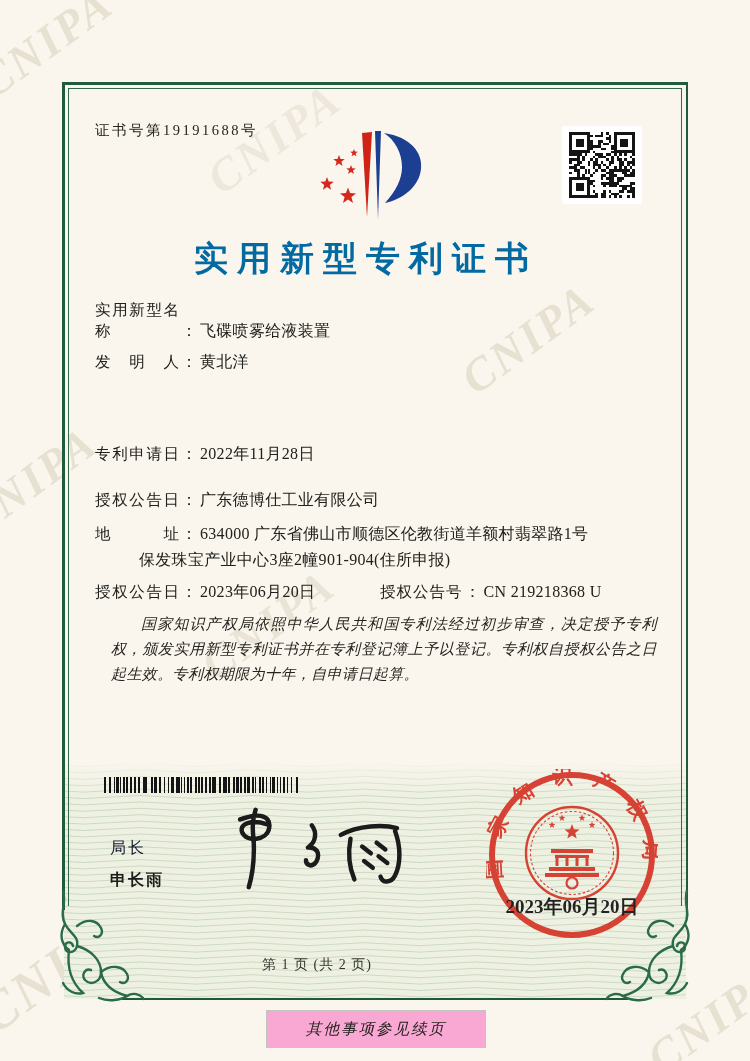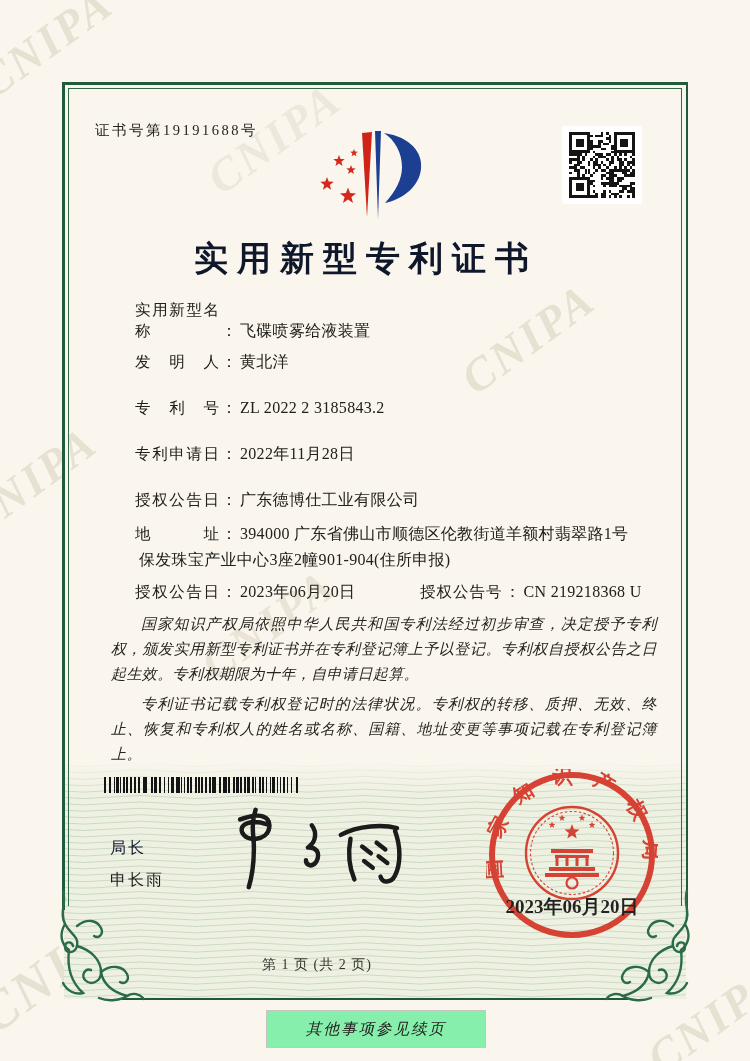--- a/index.html
+++ b/index.html
@@ -39,7 +39,7 @@
   .qr-pad{position:absolute;left:562px;top:126px;width:80px;height:78px;background:#ffffff;border-radius:3px;}
   .qr-pad svg{position:absolute;left:7px;top:6px;}
   .title{position:absolute;left:0;top:236px;width:732px;text-align:center;
-         font-size:34px;font-weight:700;letter-spacing:9px;color:#0f172a;}
+         font-size:34px;font-weight:700;letter-spacing:9px;color:#0369a1;}
   
   .row{position:absolute;left:95px;width:566px;font-size:16px;color:#20201c;}
   .flabel{display:inline-block;width:84px;font-size:15.5px;text-align:justify;text-align-last:justify;vertical-align:bottom;margin-left:40px;}

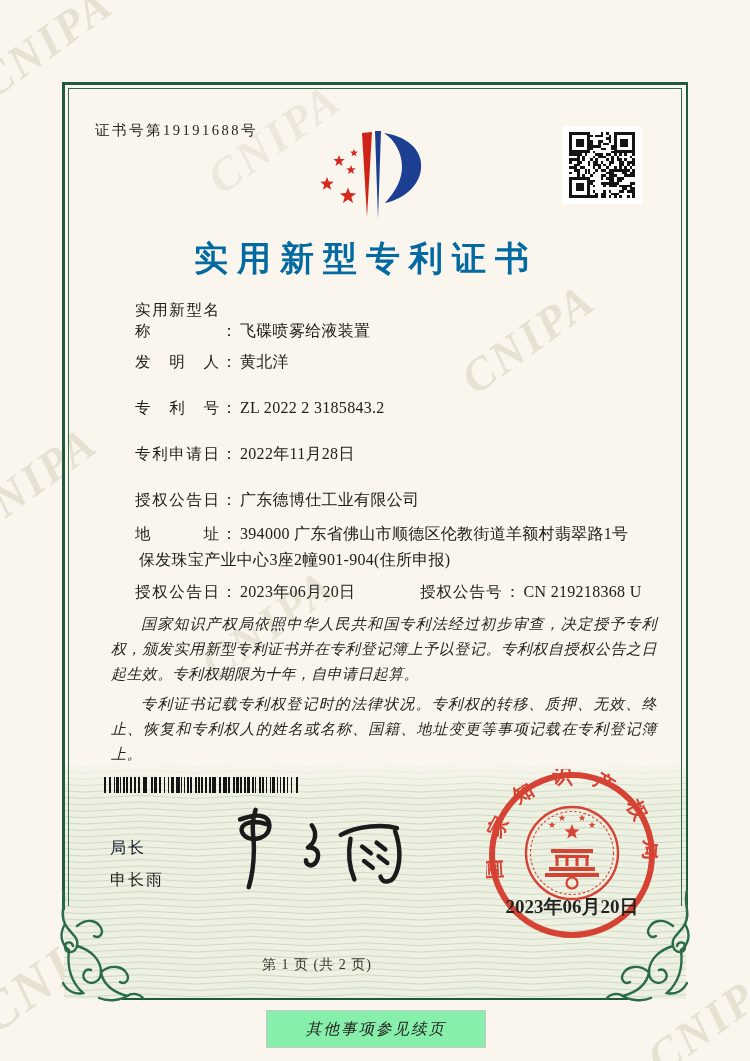--- a/index.html
+++ b/index.html
@@ -42,7 +42,7 @@
          font-size:34px;font-weight:700;letter-spacing:9px;color:#0369a1;}
   
   .row{position:absolute;left:95px;width:566px;font-size:16px;color:#20201c;}
-  .flabel{display:inline-block;width:84px;font-size:15.5px;text-align:justify;text-align-last:justify;vertical-align:bottom;margin-left:40px;}
+  .flabel{display:inline-block;width:84px;font-size:15.5px;text-align:justify;text-align-last:justify;vertical-align:bottom;}
   .colon{display:inline-block;margin:0 3px 0 2px;}
   .fvalue{letter-spacing:.3px;text-align:right;}
   .addr2{margin-left:44px;margin-top:5px;letter-spacing:.3px;}

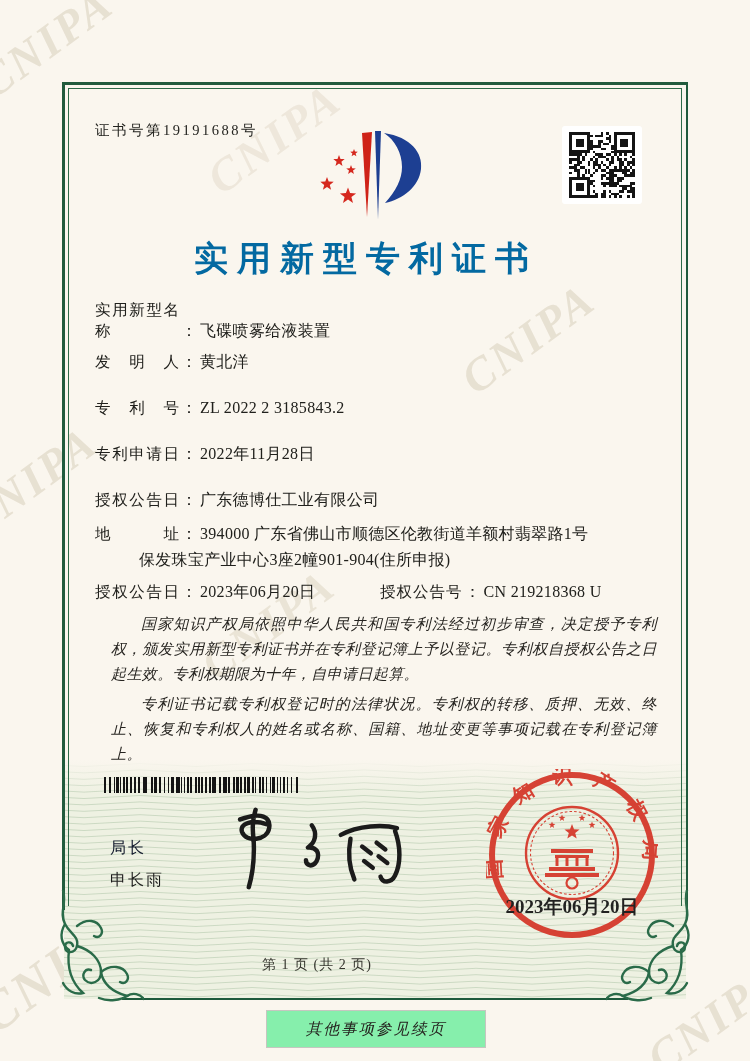--- a/index.html
+++ b/index.html
@@ -398,9 +398,6 @@
   <div class="row" style="top:352px">
     <span class="flabel">发明人</span><span class="colon">：</span><span class="fvalue">黄北洋</span>
   </div>
-  <div class="row" style="top:398px">
-    <span class="flabel">专利号</span><span class="colon">：</span><span class="fvalue">ZL 2022 2 3185843.2</span>
-  </div>
   <div class="row" style="top:444px">
     <span class="flabel">专利申请日</span><span class="colon">：</span><span class="fvalue">2022年11月28日</span>
   </div>

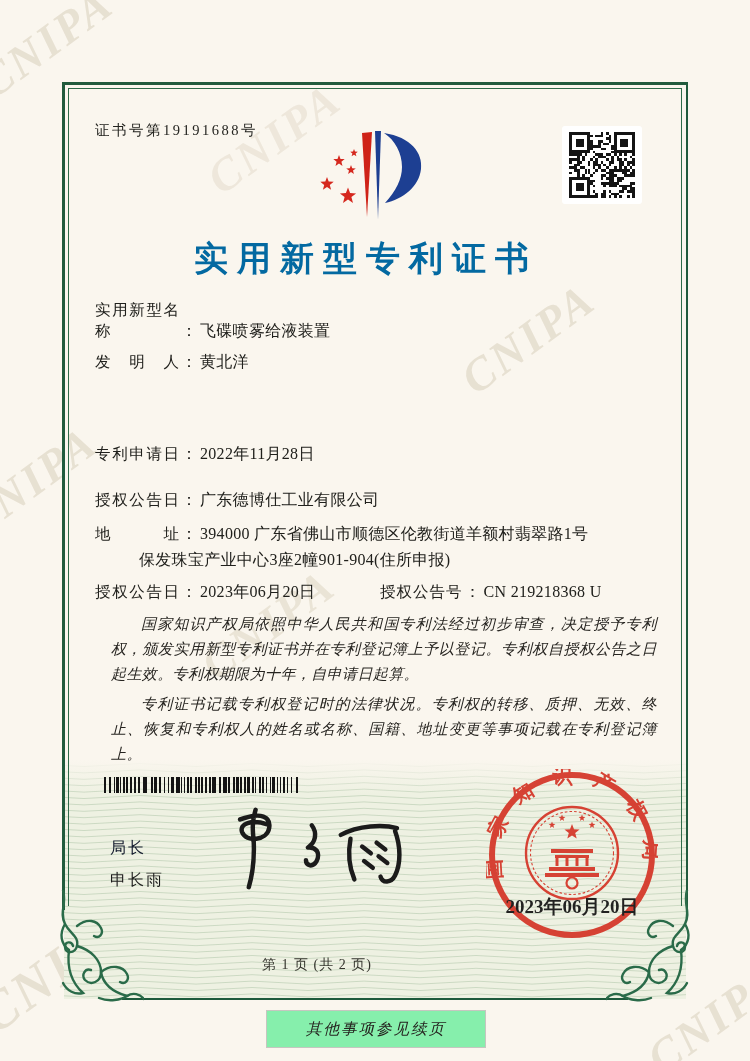--- a/index.html
+++ b/index.html
@@ -405,7 +405,7 @@
     <span class="flabel">授权公告日</span><span class="colon">：</span><span class="fvalue">广东德博仕工业有限公司</span>
   </div>
   <div class="row" style="top:524px">
-    <span class="flabel">地址</span><span class="colon">：</span><span class="fvalue">394000 广东省佛山市顺德区伦教街道羊额村翡翠路1号</span>
+    <span class="flabel">地址</span><span class="colon">：</span><span class="fvalue">634000 广东省佛山市顺德区伦教街道羊额村翡翠路1号</span>
     <div class="addr2">保发珠宝产业中心3座2幢901-904(住所申报)</div>
   </div>
   <div class="row" style="top:582px">

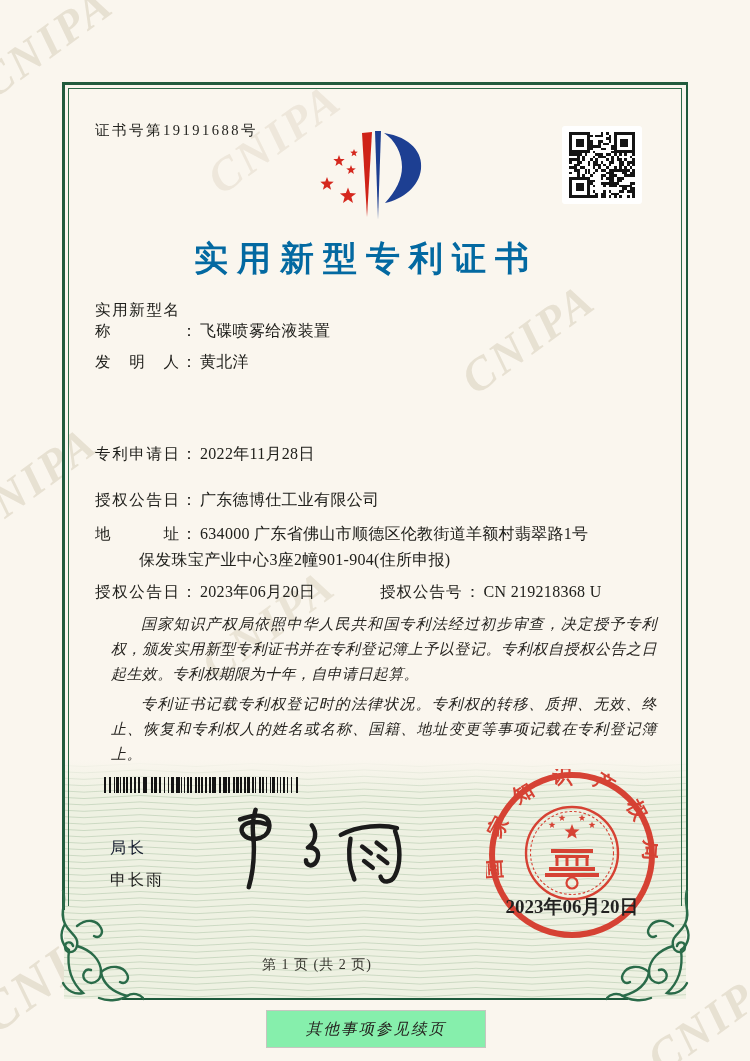--- a/index.html
+++ b/index.html
@@ -417,7 +417,6 @@
 
   <div class="paras">
     <p>国家知识产权局依照中华人民共和国专利法经过初步审查，决定授予专利权，颁发实用新型专利证书并在专利登记簿上予以登记。专利权自授权公告之日起生效。专利权期限为十年，自申请日起算。</p>
-    <p>专利证书记载专利权登记时的法律状况。专利权的转移、质押、无效、终止、恢复和专利权人的姓名或名称、国籍、地址变更等事项记载在专利登记簿上。</p>
   </div>
 
   <svg class="barcode" id="barcode-svg" viewBox="0 0 196 16">

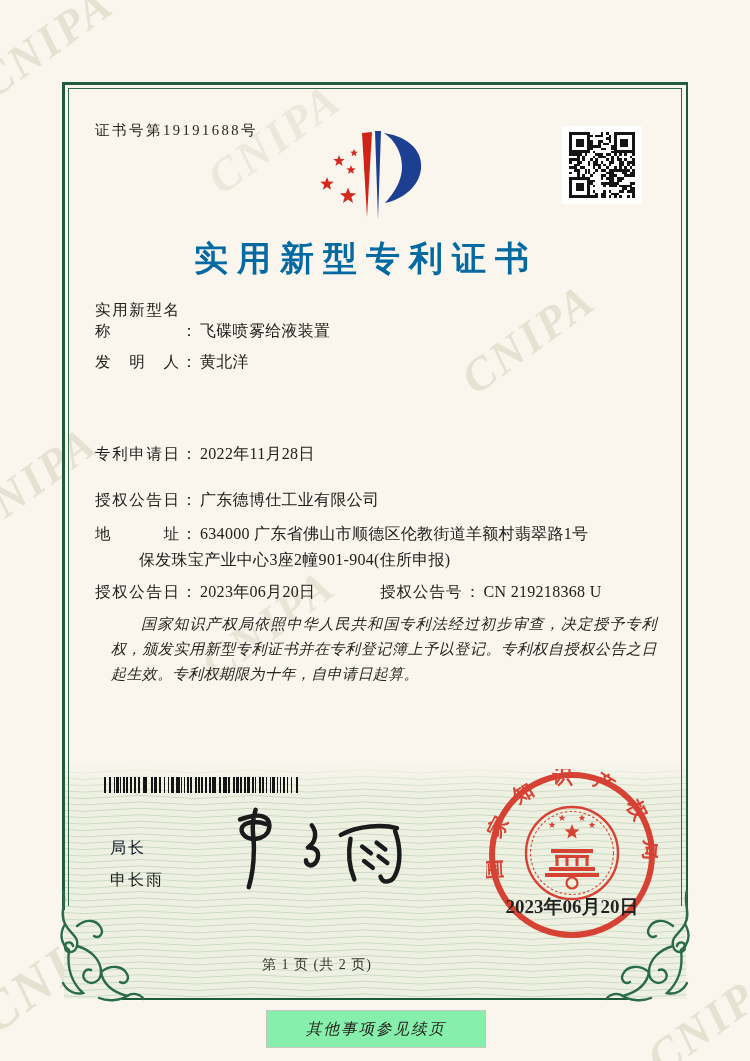--- a/index.html
+++ b/index.html
@@ -57,7 +57,7 @@
   .sig-title{position:absolute;left:110px;top:838px;font-family:"Liberation Sans","DejaVu Sans",sans-serif;
              font-size:16px;color:#0f172a;letter-spacing:2px;}
   .sig-name{position:absolute;left:110px;top:870px;font-family:"Liberation Sans","DejaVu Sans",sans-serif;
-            font-size:16px;color:#1c1c1c;letter-spacing:2px;}
+            font-size:16px;color:#1c1c1c;letter-spacing:2px;font-weight:bold;}
   .signature{position:absolute;left:222px;top:802px;width:195px;height:92px;}
   .seal{position:absolute;left:486px;top:769px;width:172px;height:172px;opacity:.94;}
   .page-info{position:absolute;left:0;top:956px;width:634px;text-align:center;font-size:14px;color:#33332c;letter-spacing:1px;}

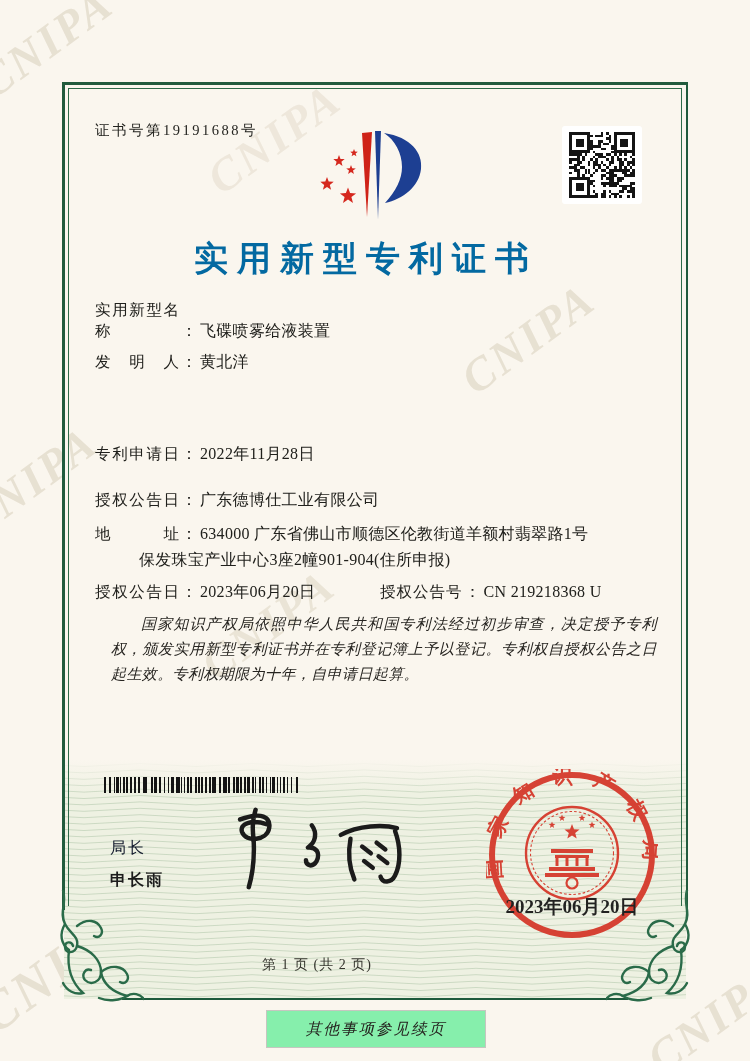--- a/index.html
+++ b/index.html
@@ -61,7 +61,7 @@
   .signature{position:absolute;left:222px;top:802px;width:195px;height:92px;}
   .seal{position:absolute;left:486px;top:769px;width:172px;height:172px;opacity:.94;}
   .page-info{position:absolute;left:0;top:956px;width:634px;text-align:center;font-size:14px;color:#33332c;letter-spacing:1px;}
-  .note-box{position:absolute;left:266px;top:1010px;width:218px;height:36px;background:#86efac;
+  .note-box{position:absolute;left:266px;top:1010px;width:218px;height:36px;background:#f9a8d4;
             border:1px solid #c6c6c0;display:flex;align-items:center;justify-content:center;}
   .note-box span{font-size:15.5px;font-style:italic;letter-spacing:2px;color:#25231f;}
 </style>

